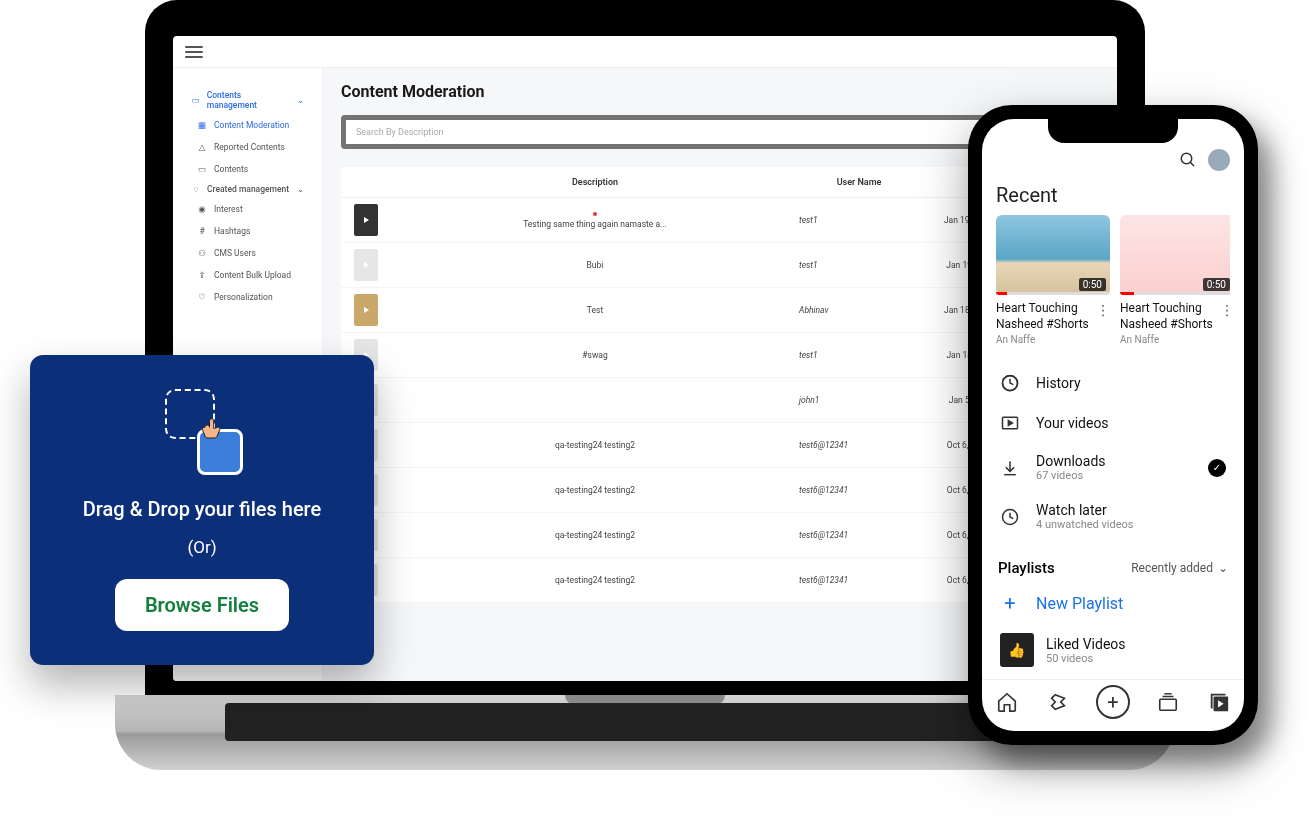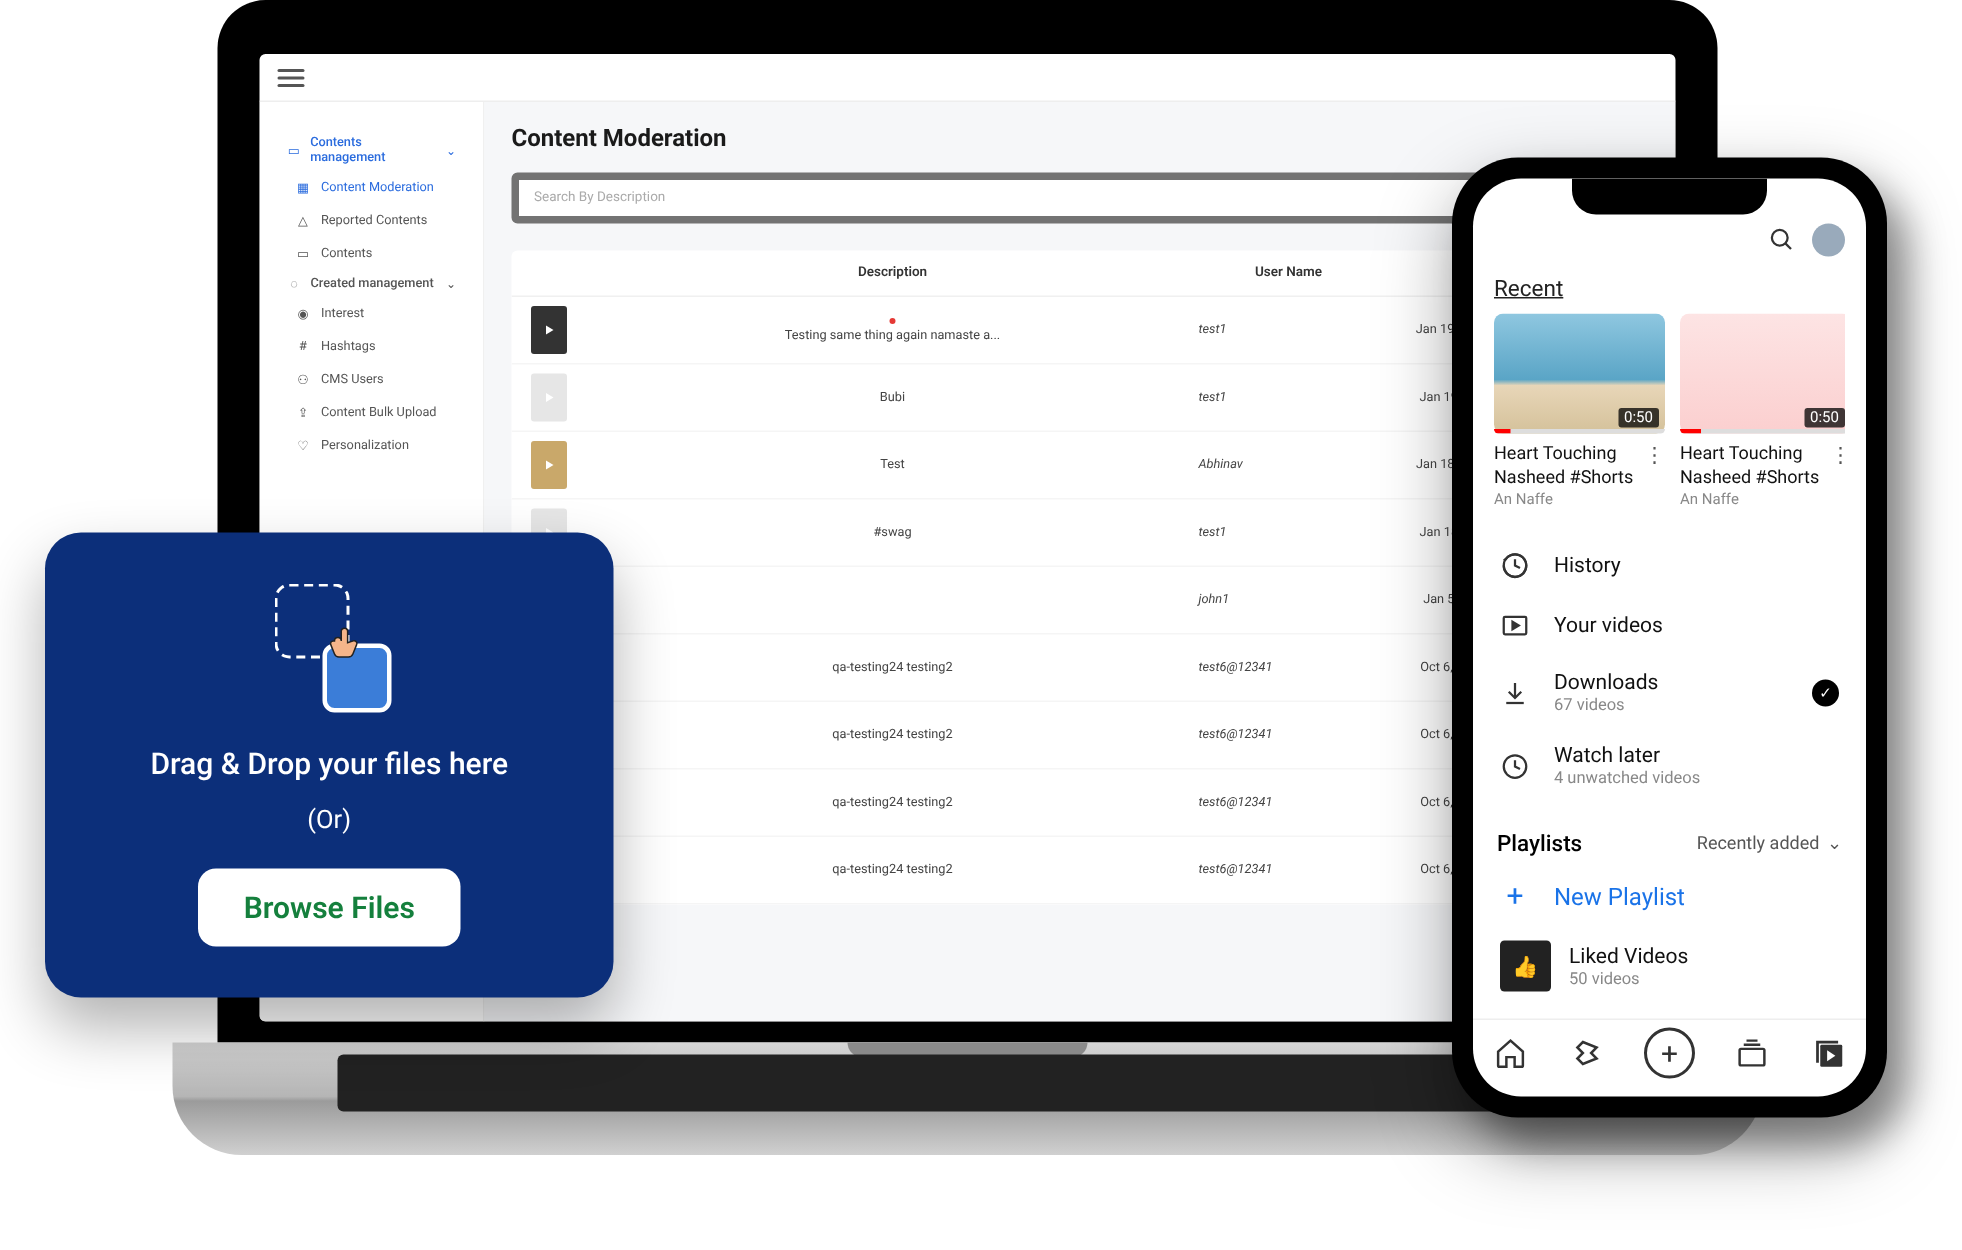--- a/index.html
+++ b/index.html
@@ -70,7 +70,7 @@
 .ph-icon { width: 20px; height: 20px; display: flex; align-items: center; justify-content: center; cursor: pointer; }
 .avatar { width: 22px; height: 22px; background: #9ab; border-radius: 50%; }
 .recent-row { padding: 4px 14px 10px; }
-.recent-label { font-size: 15px; color: #222; margin-bottom: 8px; text-decoration: underline; }
+.recent-label { font-size: 20px; color: #222; margin-bottom: 8px; }
 .video-row { display: flex; gap: 10px; overflow: hidden; }
 .video-card { width: 114px; flex-shrink: 0; cursor: pointer; }
 .vthumb { width: 114px; height: 80px; border-radius: 6px; position: relative; }

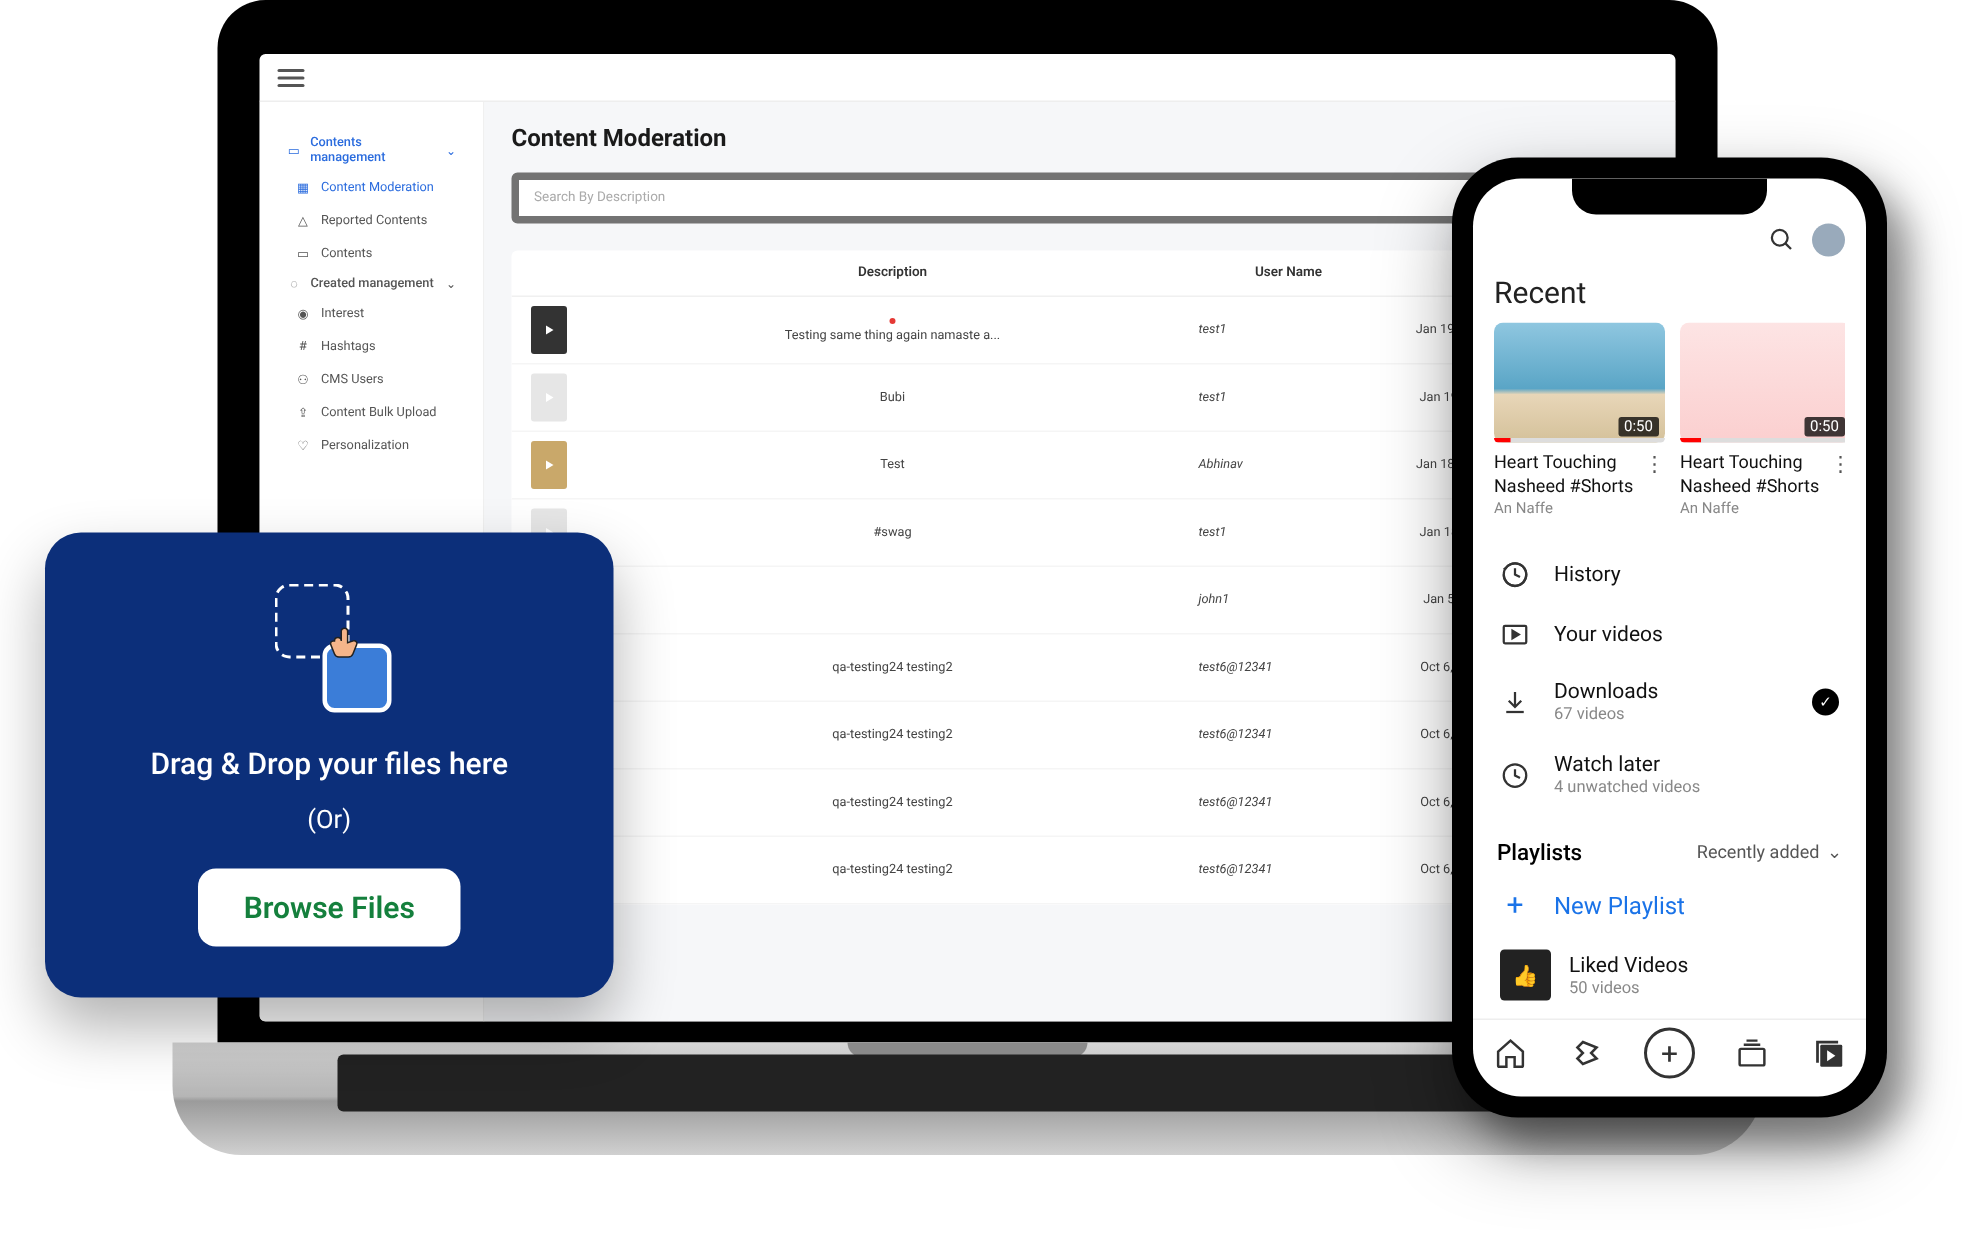--- a/index.html
+++ b/index.html
@@ -53,7 +53,7 @@
 .dot-red { display: block; margin: 0 auto 3px; width: 4px; height: 4px; background: #e53935; border-radius: 50%; }
 
 
-.upload-card { position: absolute; left: 30px; top: 355px; width: 379px; height: 310px; background: #0c2f7a; border-radius: 24px; display: flex; flex-direction: column; align-items: center; justify-content: center; color: #fff; box-shadow: 0 20px 40px rgba(0,0,0,0.3); }
+.upload-card { position: absolute; left: 30px; top: 355px; width: 344px; height: 310px; background: #0c2f7a; border-radius: 13px; display: flex; flex-direction: column; align-items: center; justify-content: center; color: #fff; box-shadow: 0 20px 40px rgba(0,0,0,0.3); }
 .upload-icon-wrap { position: relative; width: 90px; height: 90px; margin-bottom: 18px; }
 .dashed-box { position: absolute; left: 8px; top: 0; width: 50px; height: 50px; border: 2px dashed #fff; border-radius: 10px; }
 .solid-box { position: absolute; right: 4px; bottom: 4px; width: 46px; height: 46px; background: #3b7dd8; border: 3px solid #fff; border-radius: 8px; }

